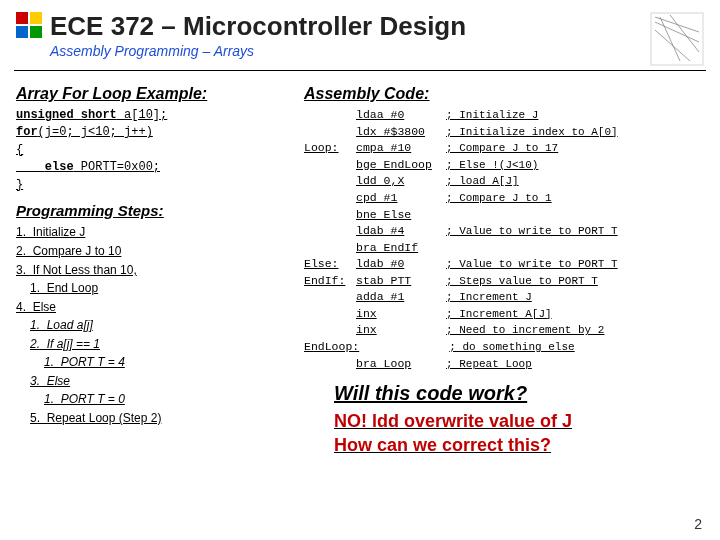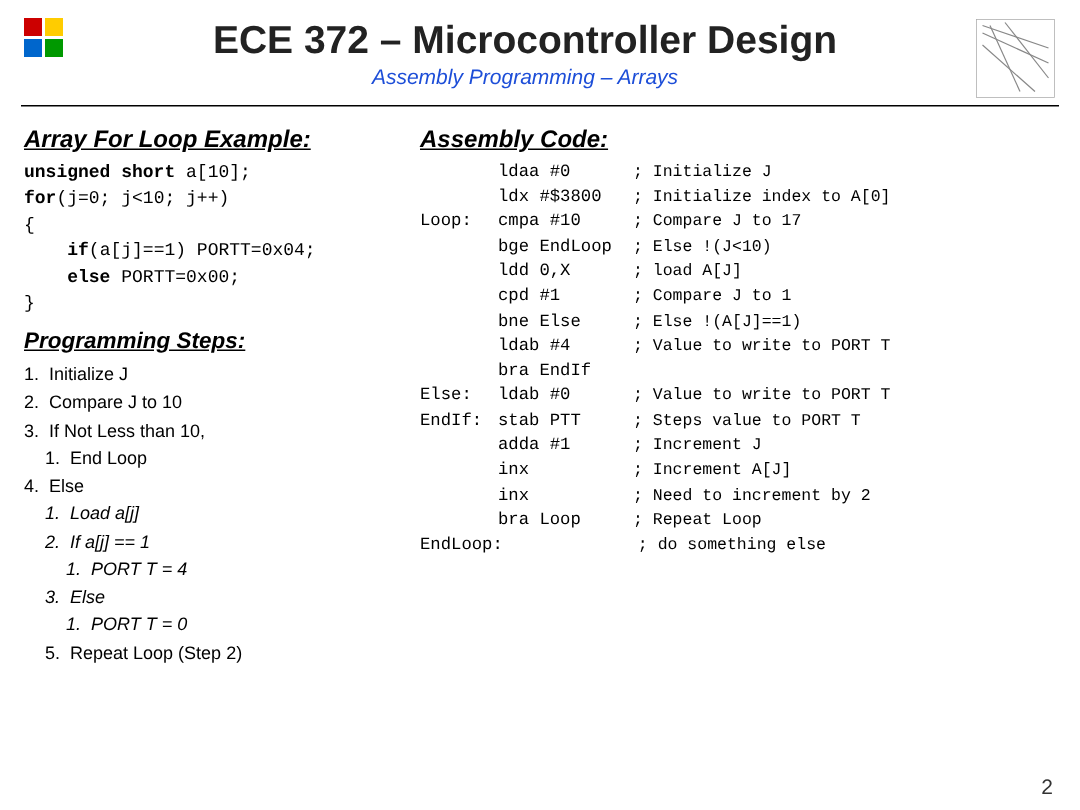--- a/index.html
+++ b/index.html
@@ -21,7 +21,6 @@
     }
     .header-text {
       flex: 1;
-      text-align: center;
     }
     .header-title {
       font-size: 26px;

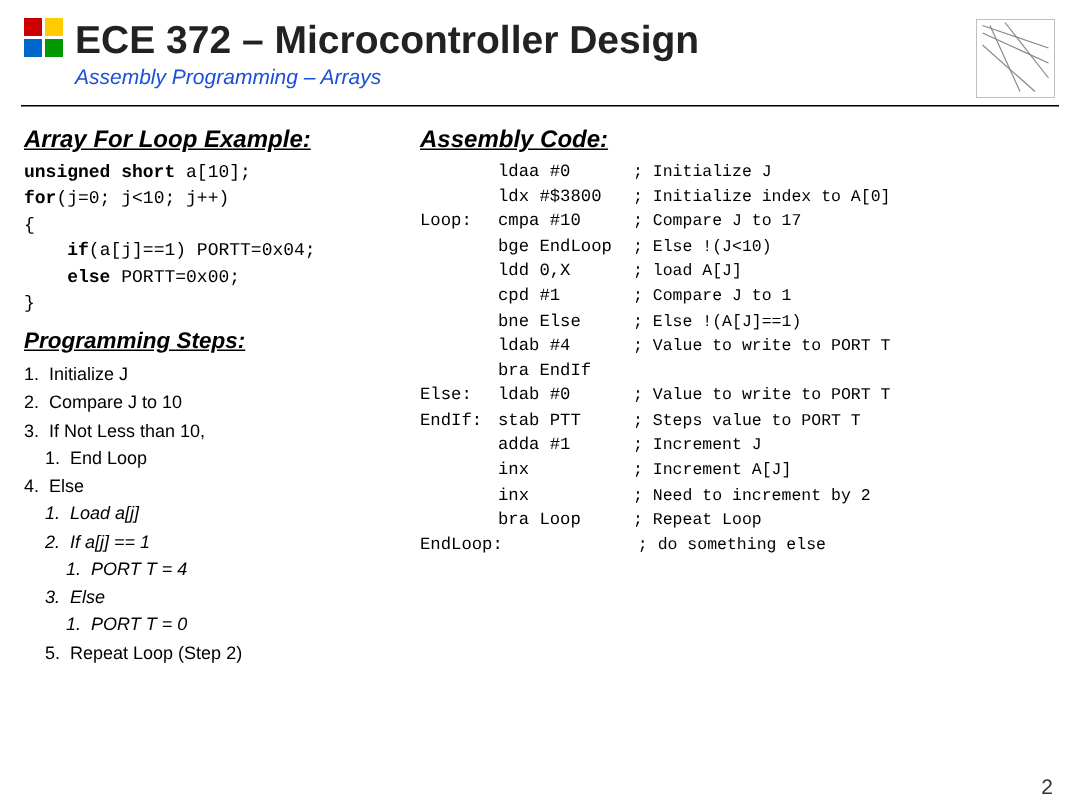--- a/index.html
+++ b/index.html
@@ -45,7 +45,8 @@
     .main-content {
       display: flex;
       padding: 8px 16px 4px 16px;
-      gap: 4px;
+      gap: 28px;
+      text-decoration: underline;
     }
 
     

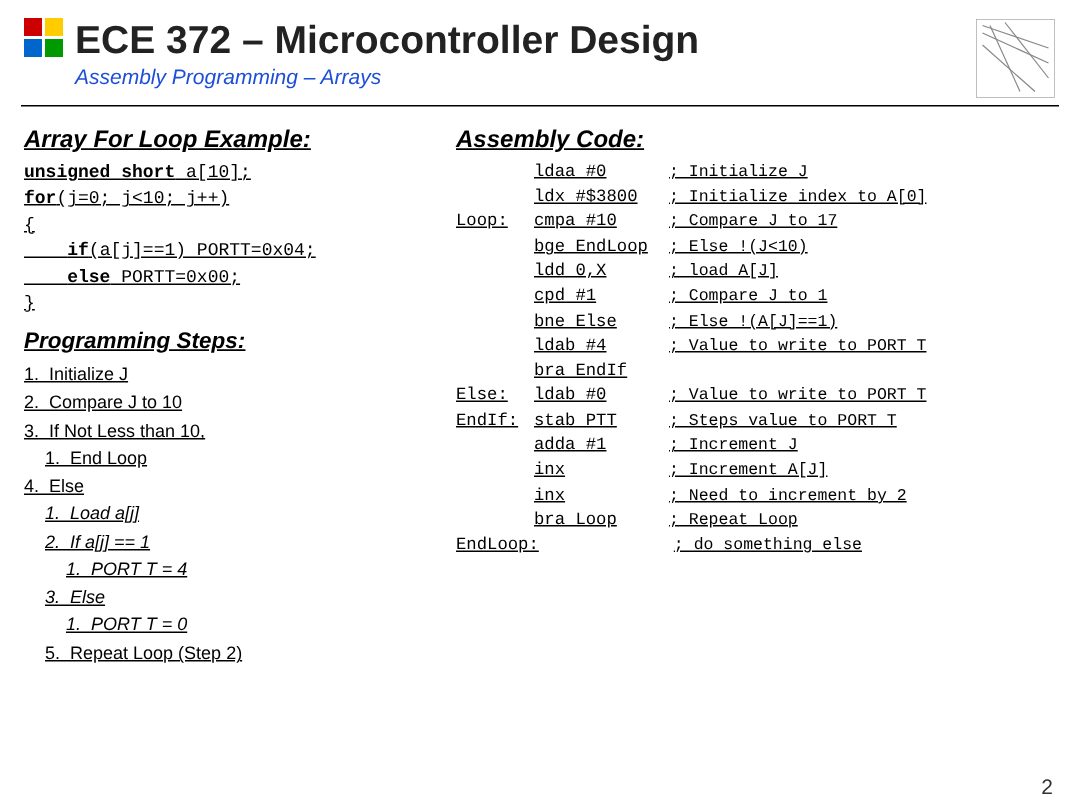--- a/index.html
+++ b/index.html
@@ -224,7 +224,6 @@
       <div><span class="kw">unsigned short</span> a[10];</div>
       <div><span class="kw">for</span>(j=0; j&lt;10; j++)</div>
       <div>{</div>
-      <div>&nbsp;&nbsp;&nbsp;&nbsp;<span class="kw">if</span>(a[j]==1) PORTT=0x04;</div>
       <div>&nbsp;&nbsp;&nbsp;&nbsp;<span class="kw">else</span> PORTT=0x00;</div>
       <div>}</div>
     </div>

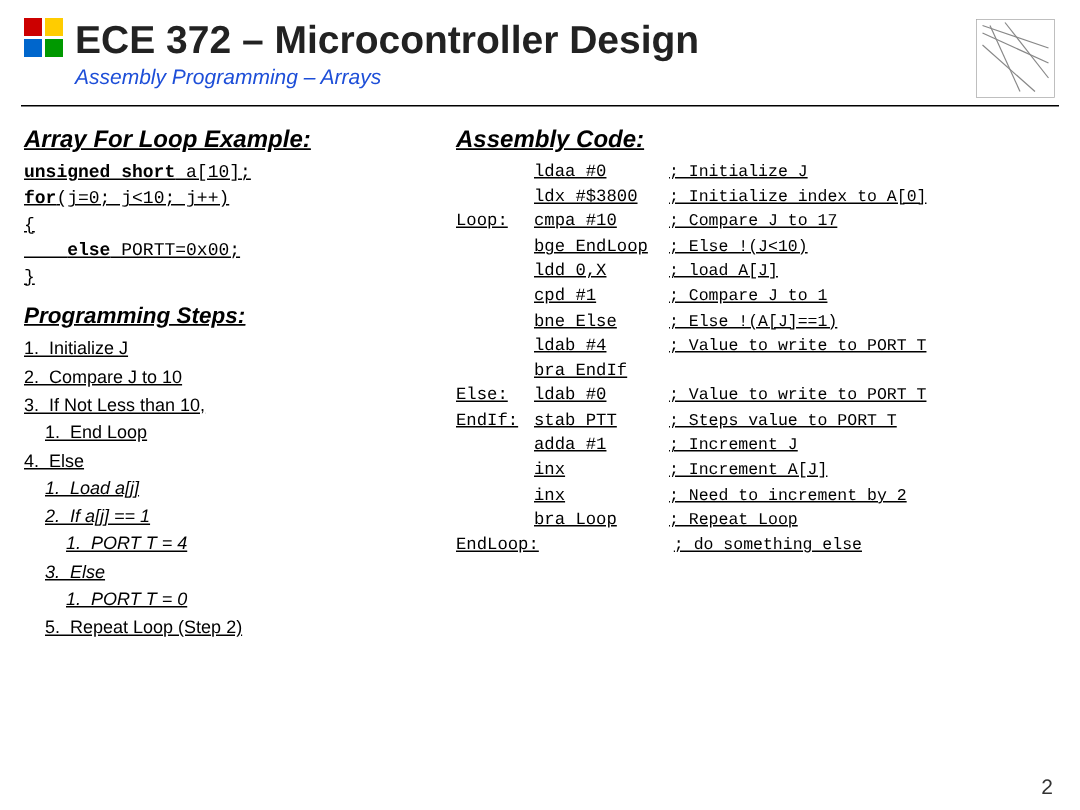--- a/index.html
+++ b/index.html
@@ -304,7 +304,6 @@
       <div class="asm-row">
         <span class="asm-label"></span>
         <span class="asm-instr">bne Else</span>
-        <span class="asm-comment">; Else !(A[J]==1)</span>
       </div>
 
       <div class="asm-row">

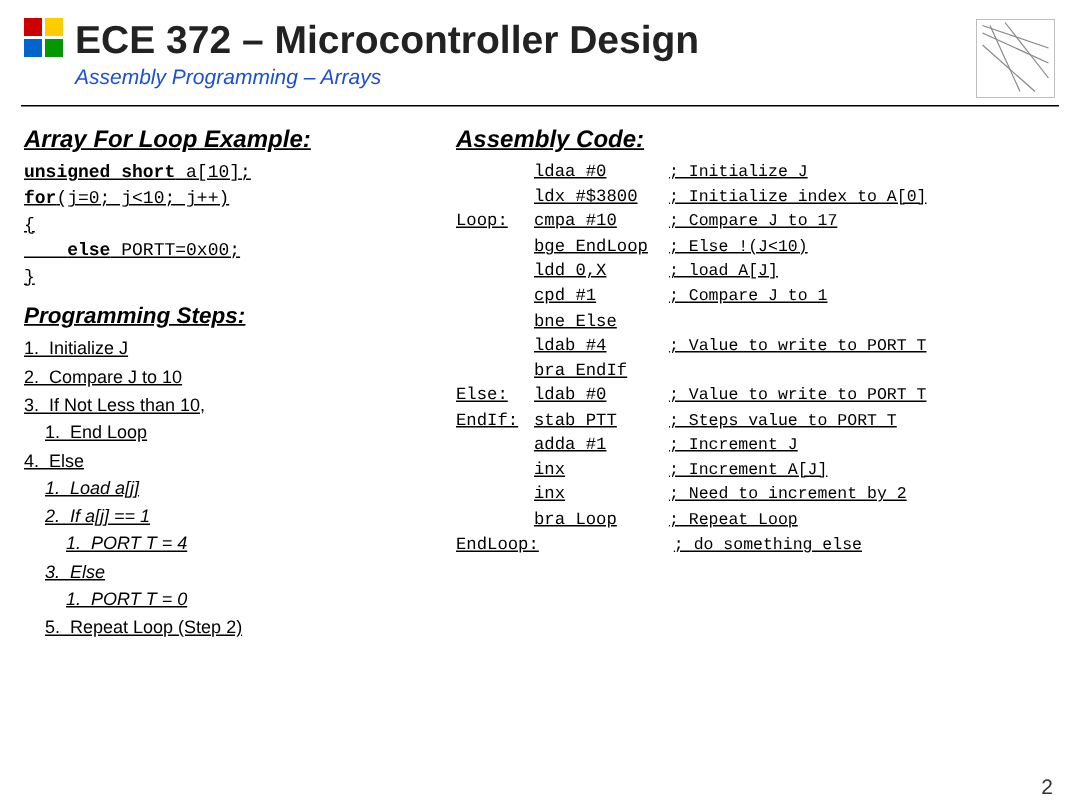--- a/index.html
+++ b/index.html
@@ -349,16 +349,16 @@
       </div>
 
       <div class="asm-row">
-        <span class="asm-label"></span>
-        <span class="asm-instr">bra Loop</span>
-        <span class="asm-comment">; Repeat Loop</span>
-      </div>
-
-      <div class="asm-row">
         <span class="asm-label">EndLoop:</span>
         <span class="asm-instr"></span>
         <span class="asm-comment">; do something else</span>
       </div>
+
+      <div class="asm-row">
+        <span class="asm-label"></span>
+        <span class="asm-instr">bra Loop</span>
+        <span class="asm-comment">; Repeat Loop</span>
+      </div>
     </div>
 
 

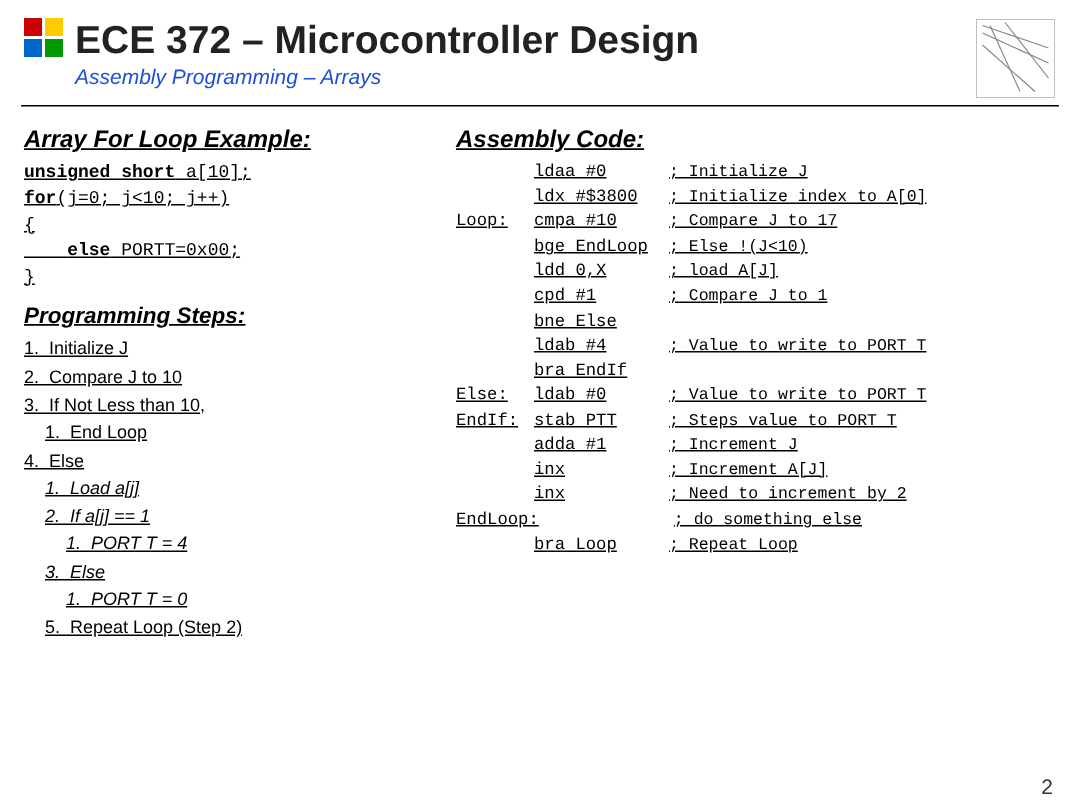--- a/index.html
+++ b/index.html
@@ -361,6 +361,11 @@
       </div>
     </div>
 
+    <div style="margin-top:10px; margin-left: 30px;">
+      <div class="will-work">Will this code work?</div>
+      <div class="no-ldd">NO! ldd overwrite value of J</div>
+      <div class="no-ldd">How can we correct this?</div>
+    </div>
 
   </div>
 

